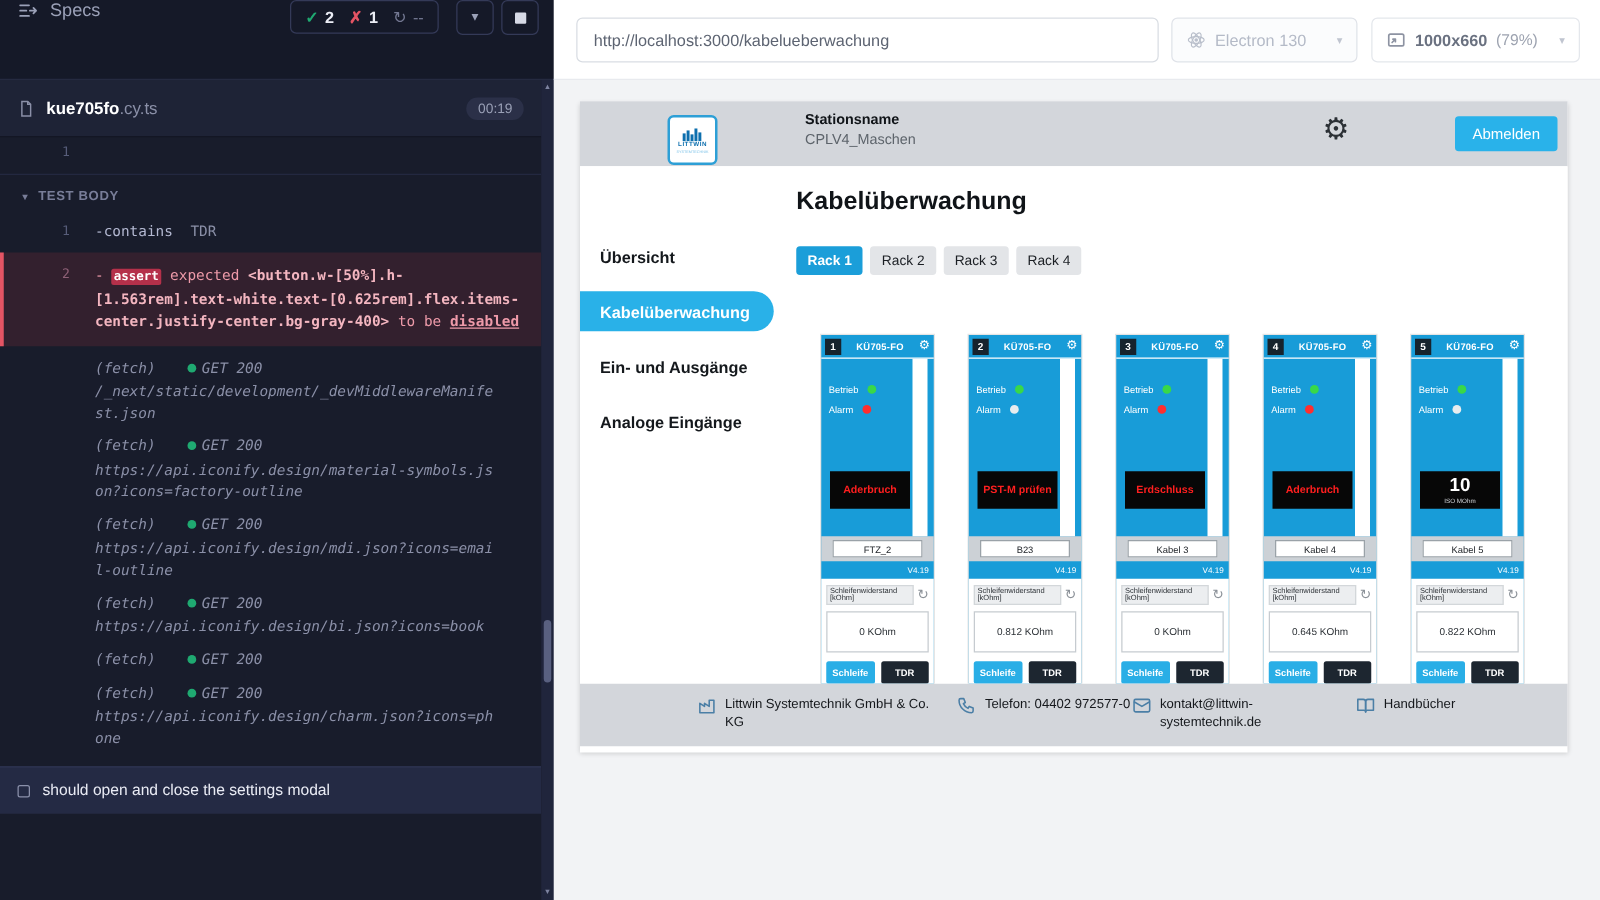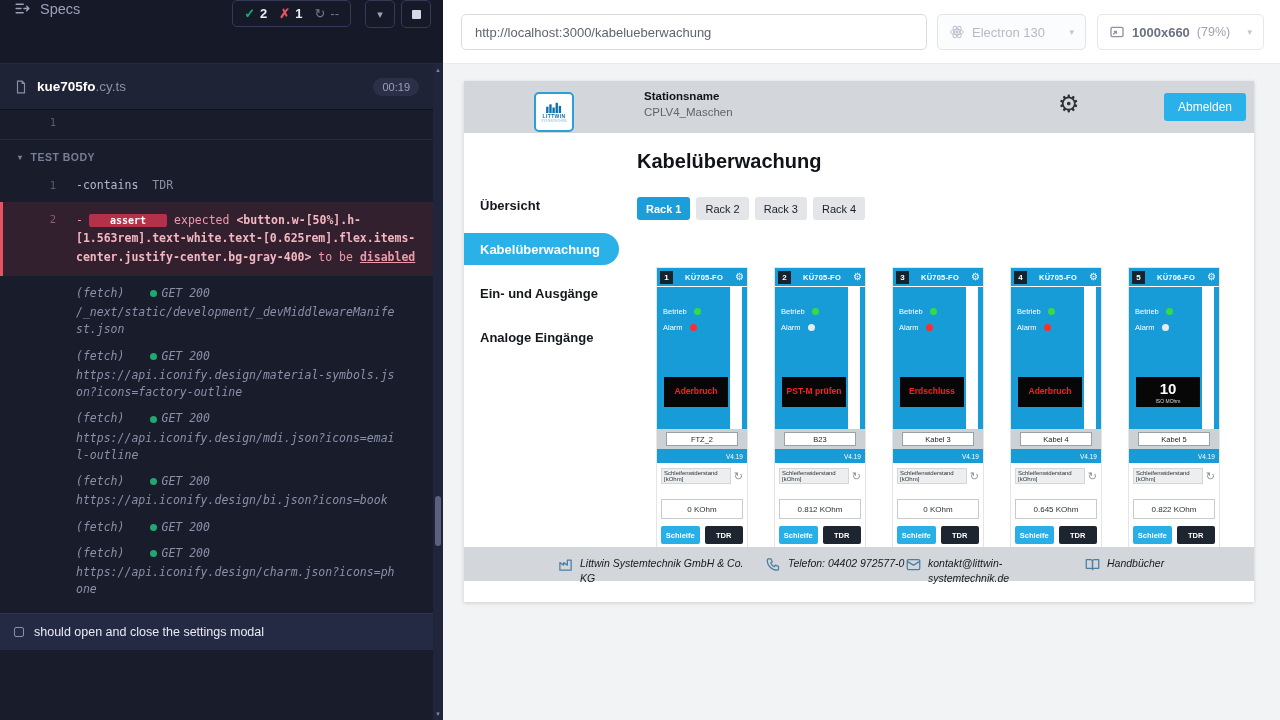--- a/index.html
+++ b/index.html
@@ -47,7 +47,7 @@
   .assert-row { background:#33202e; border-left:3px solid #e45464; margin-top:4px; padding:9px 14px 10px 0; display:flex; }
   .assert-row .row-num { width:53px; color:#8e6076; }
   .assert-body { margin-left:20px; color:#ee9aa9; line-height:1.6; overflow-wrap:anywhere; }
-  .assert-badge { background:#b5304a; color:#ffffff; font-weight:bold; font-size:10px; padding:1px 21px;
+  .assert-badge { background:#b5304a; color:#ffffff; font-weight:bold; font-size:10px; padding:1px 2px;
                   border-radius:2px; margin:0 7px 0 6px; }
   .assert-sel { font-weight:bold; color:#f4b6c0; }
   .assert-state { font-weight:bold;text-decoration:underline; }

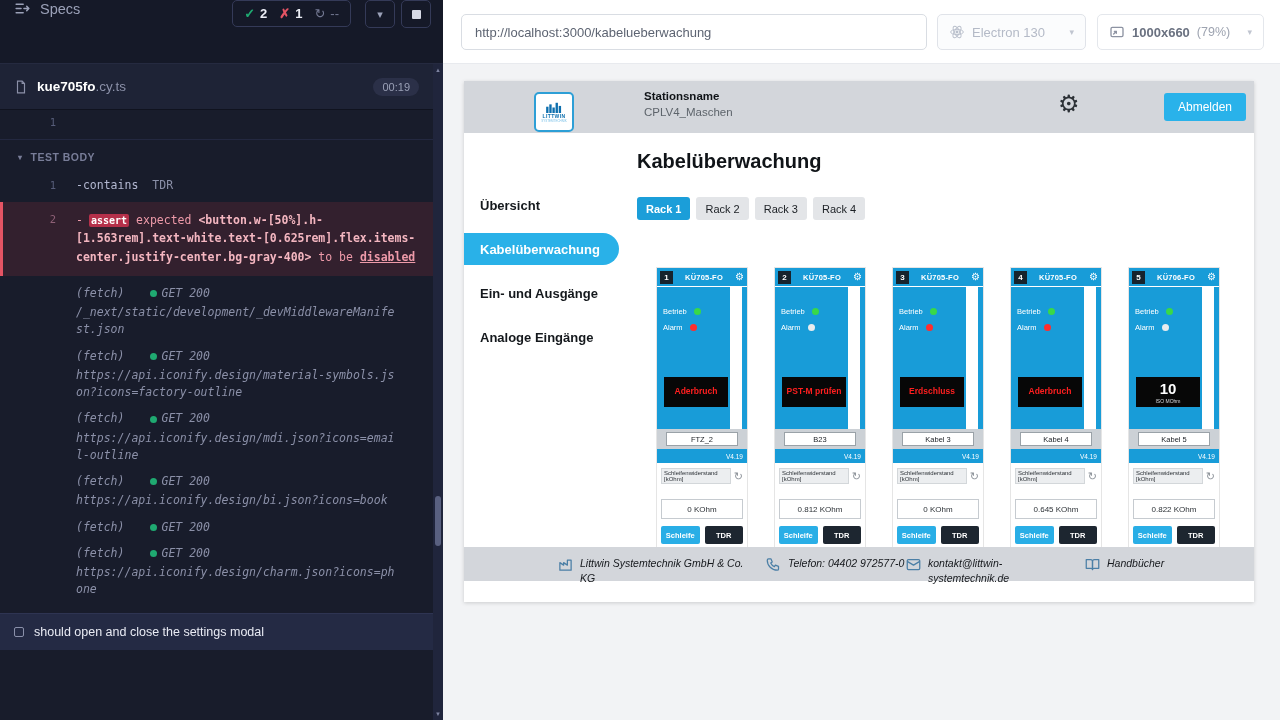--- a/index.html
+++ b/index.html
@@ -146,7 +146,7 @@
   .meas-label { flex:1; background:#eceef0; border:1px solid #d3d7da; height:16px; display:flex;
                 align-items:center; padding:0 2px; font-size:6px; color:#2c3136; }
   .refresh-icon { color:#8a9097; font-size:11px; flex:none; cursor:pointer; line-height:1; }
-  .value-box { margin-top:15px; height:20px; border:1px solid #c6cbd0; display:flex; align-items:center;
+  .value-box { margin-top:5px; height:33px; border:1px solid #c6cbd0; display:flex; align-items:center;
                justify-content:center; font-size:8px; color:#2c3136; background:#fff; }
   .card-btns { display:flex; gap:5px; margin-top:7px; }
   .cbtn { flex:1; height:18px; border:none; color:#fff; font-size:7.5px; font-weight:bold; border-radius:2px;

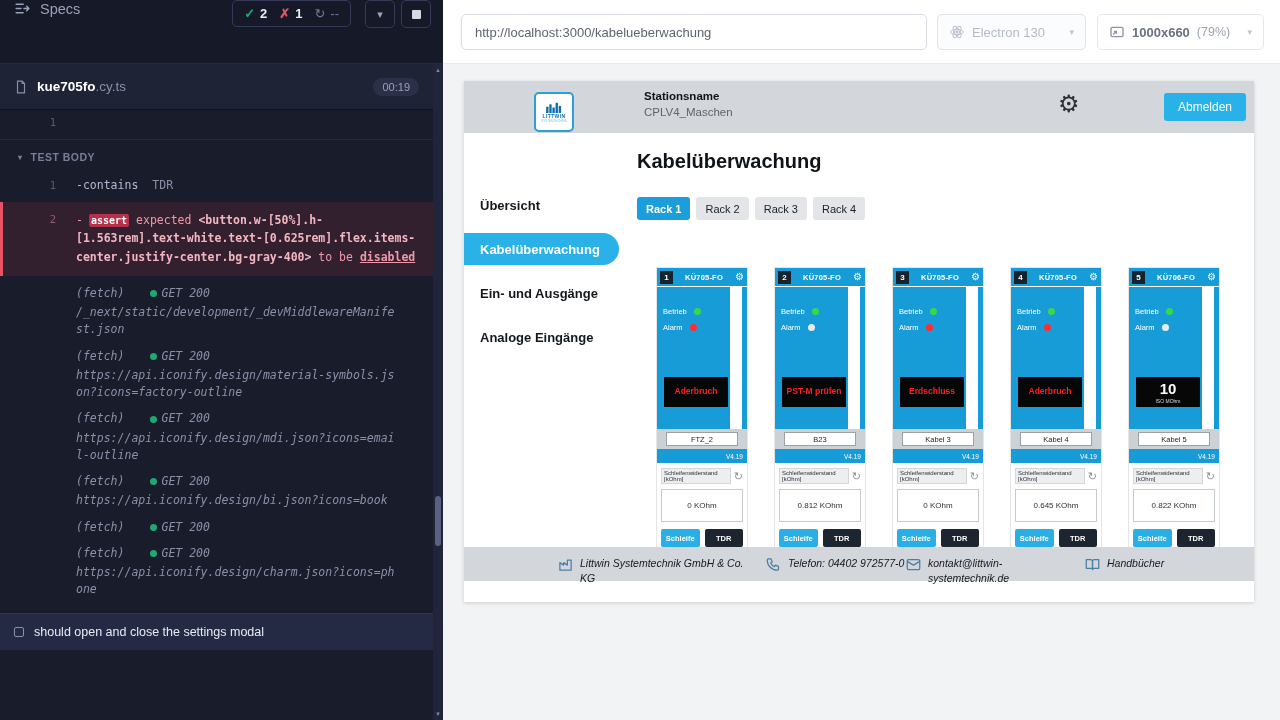--- a/index.html
+++ b/index.html
@@ -154,7 +154,7 @@
   .cbtn.schleife { background:#29aee6; }
   .cbtn.tdr { background:#1d2630; }
 
-  .app-footer { position:absolute; left:0; top:466px; right:0; height:34px; background:#d3d6db;font-style:italic; }
+  .app-footer { position:absolute; left:0; top:466px; right:0; height:50px; background:#d3d6db; }
   .f-item { position:absolute; top:9px; display:flex; gap:7px; }
   .f-icon { width:15px; height:15px; color:#4b7fa6; flex:none; margin-top:1px; }
   .f-text { font-size:10.5px; color:#15181c; line-height:1.4; }

